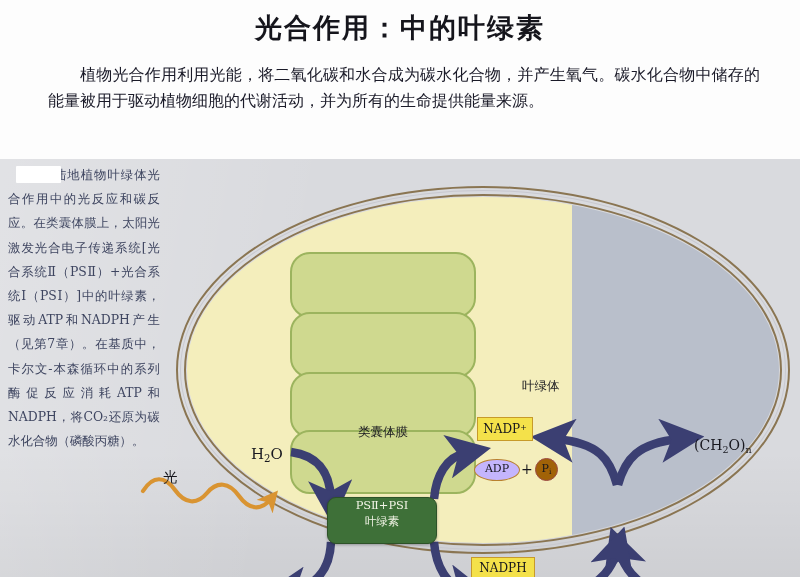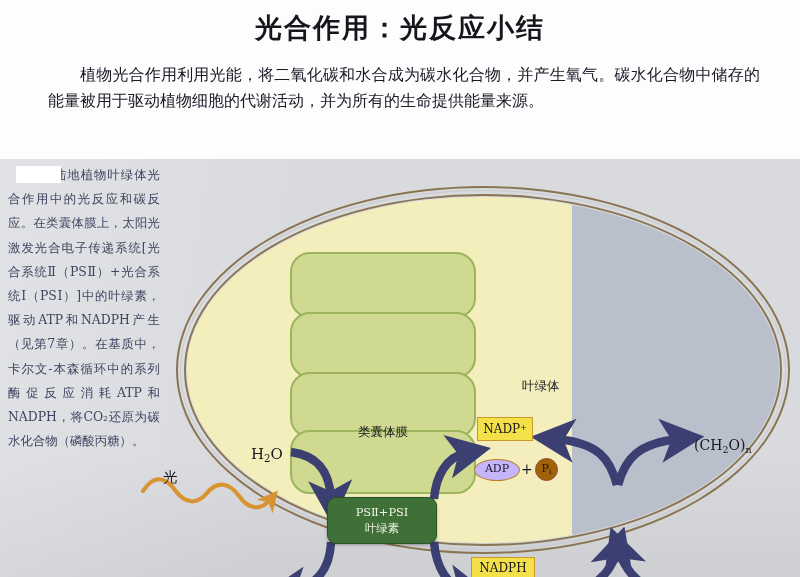--- a/index.html
+++ b/index.html
@@ -239,7 +239,7 @@
 
 <div id="page">
 
-  <div id="slide-title">光合作用：光反应小结</div>
+  <div id="slide-title">光合作用：中的叶绿素</div>
 
   <div id="intro-paragraph">植物光合作用利用光能，将二氧化碳和水合成为碳水化合物，并产生氧气。碳水化合物中储存的能量被用于驱动植物细胞的代谢活动，并为所有的生命提供能量来源。</div>
 

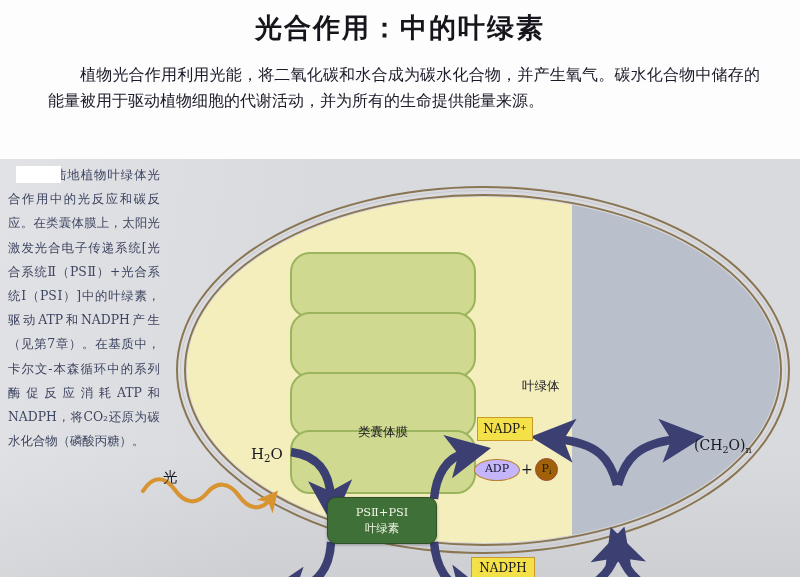--- a/index.html
+++ b/index.html
@@ -157,7 +157,6 @@
     font-family: "DejaVu Serif", serif;
     font-size: 11.4px;
     line-height: 15.5px;
-    padding-top: 7px;
     box-sizing: border-box;
     box-shadow: 0 1px 3px rgba(0,0,0,0.3);
   }

